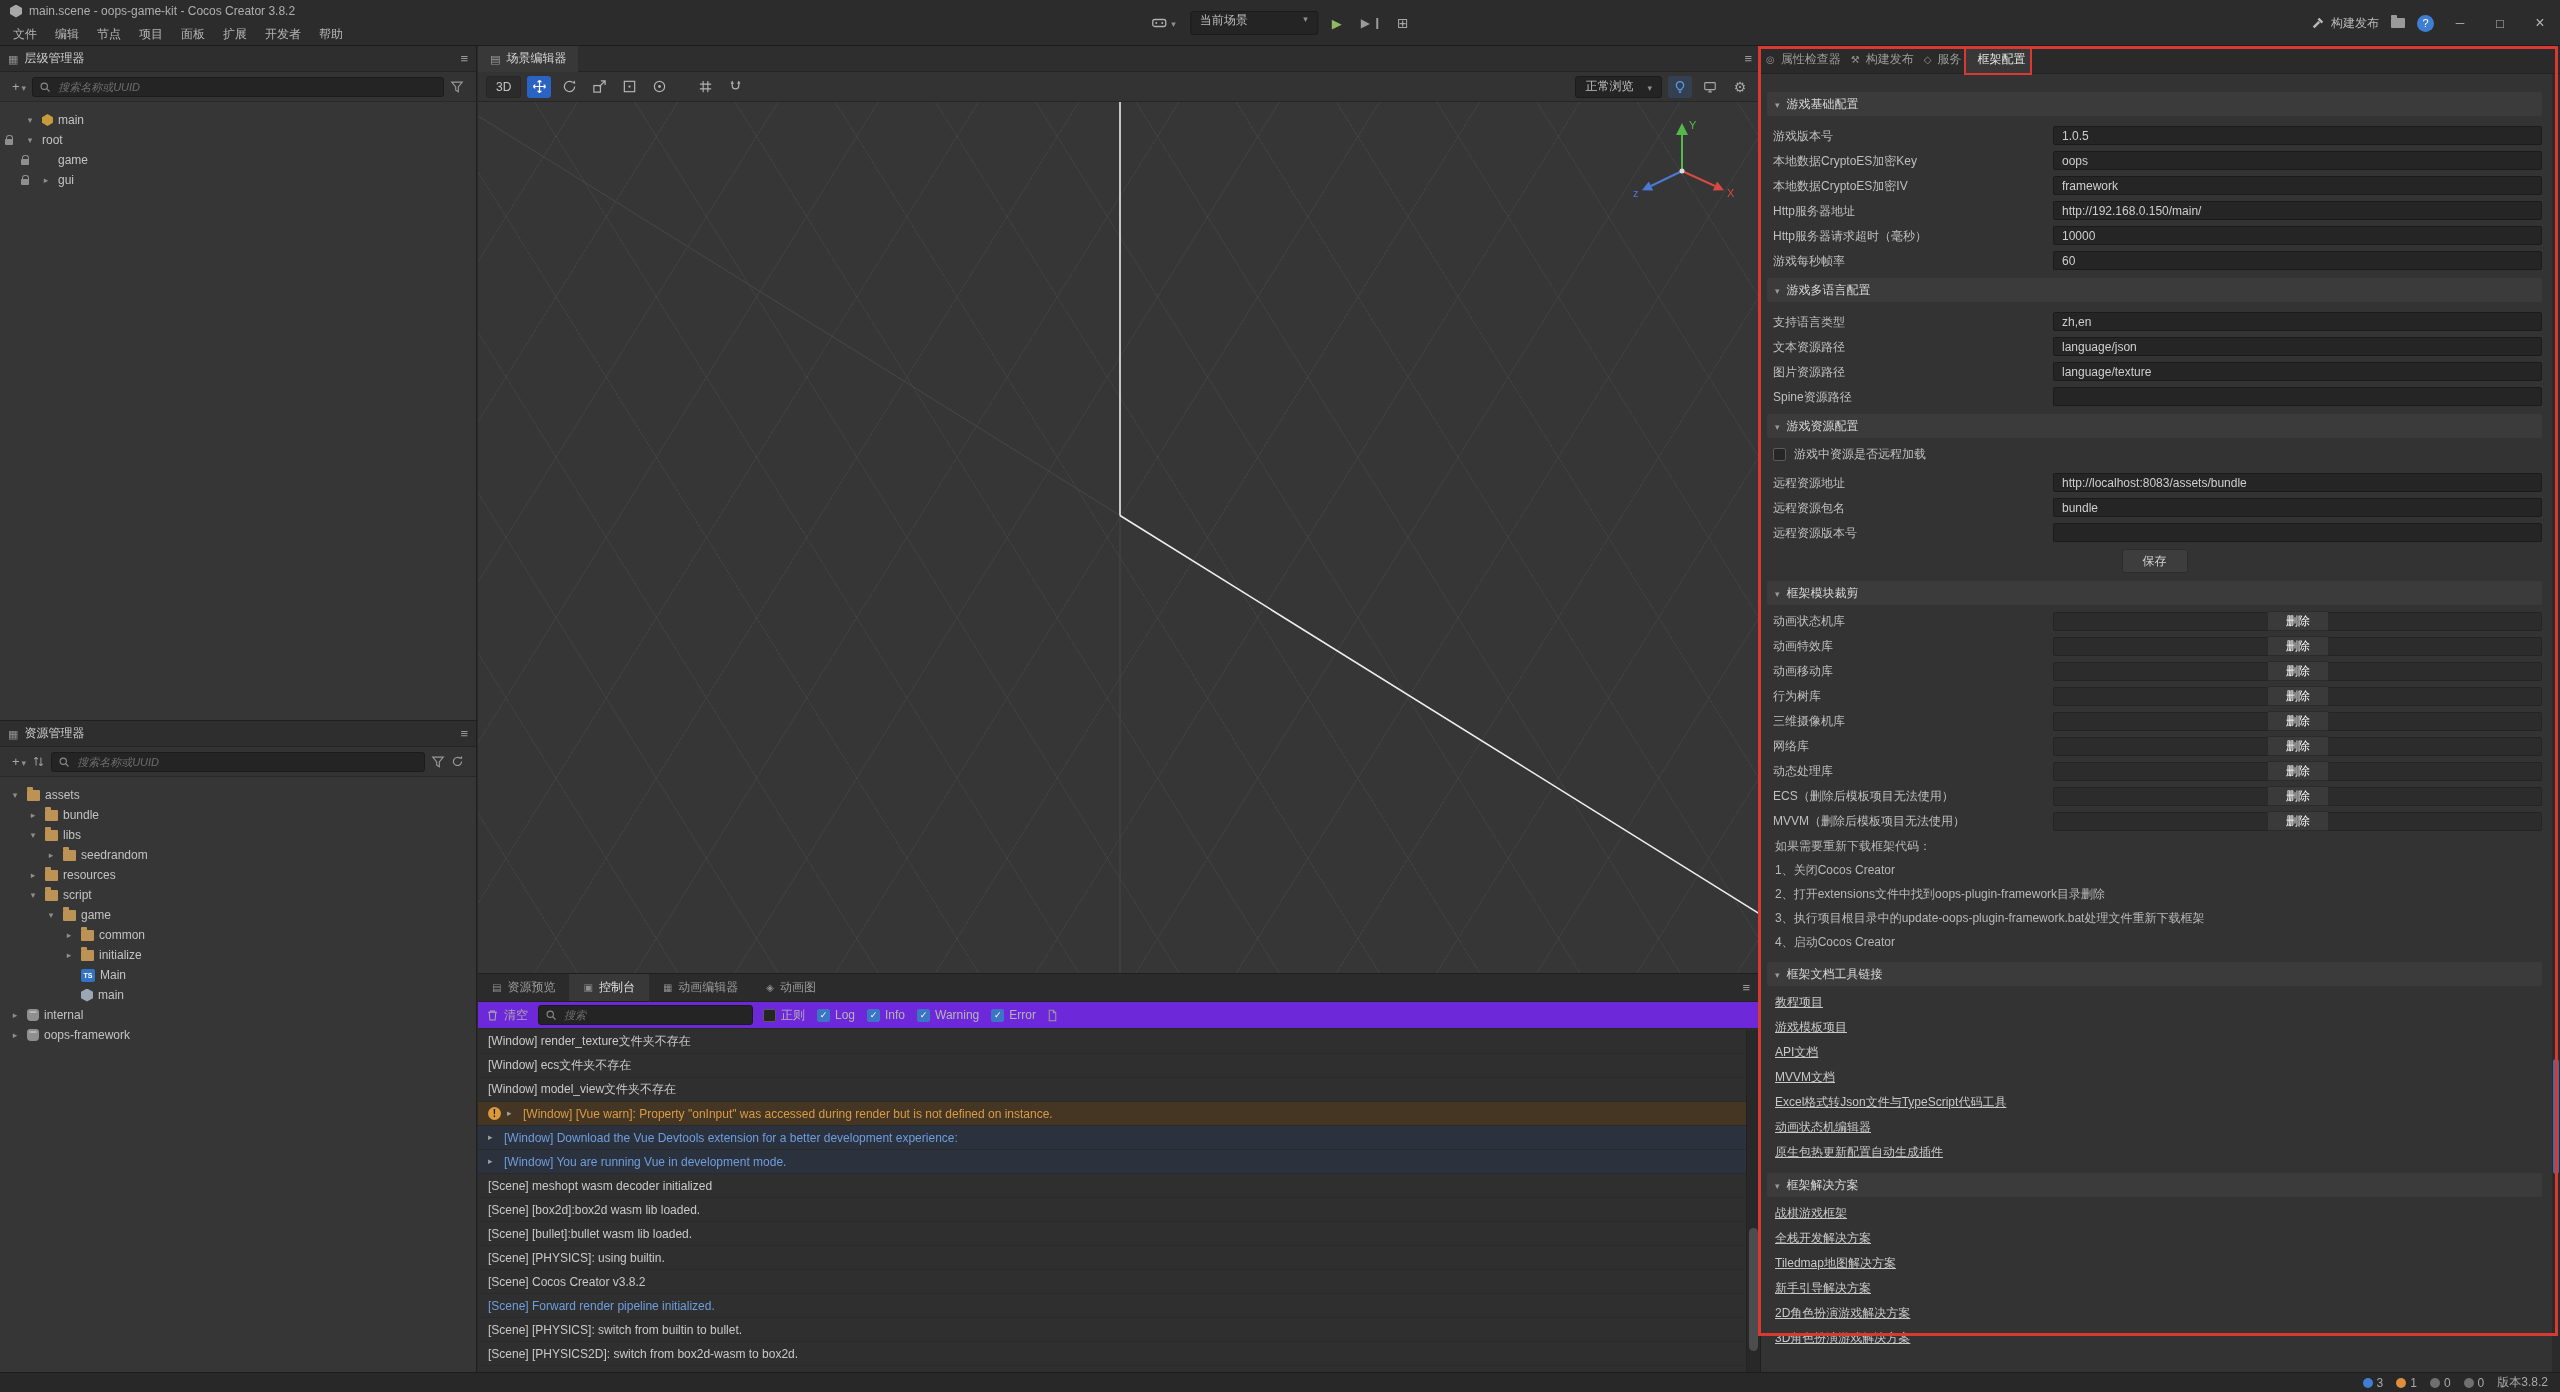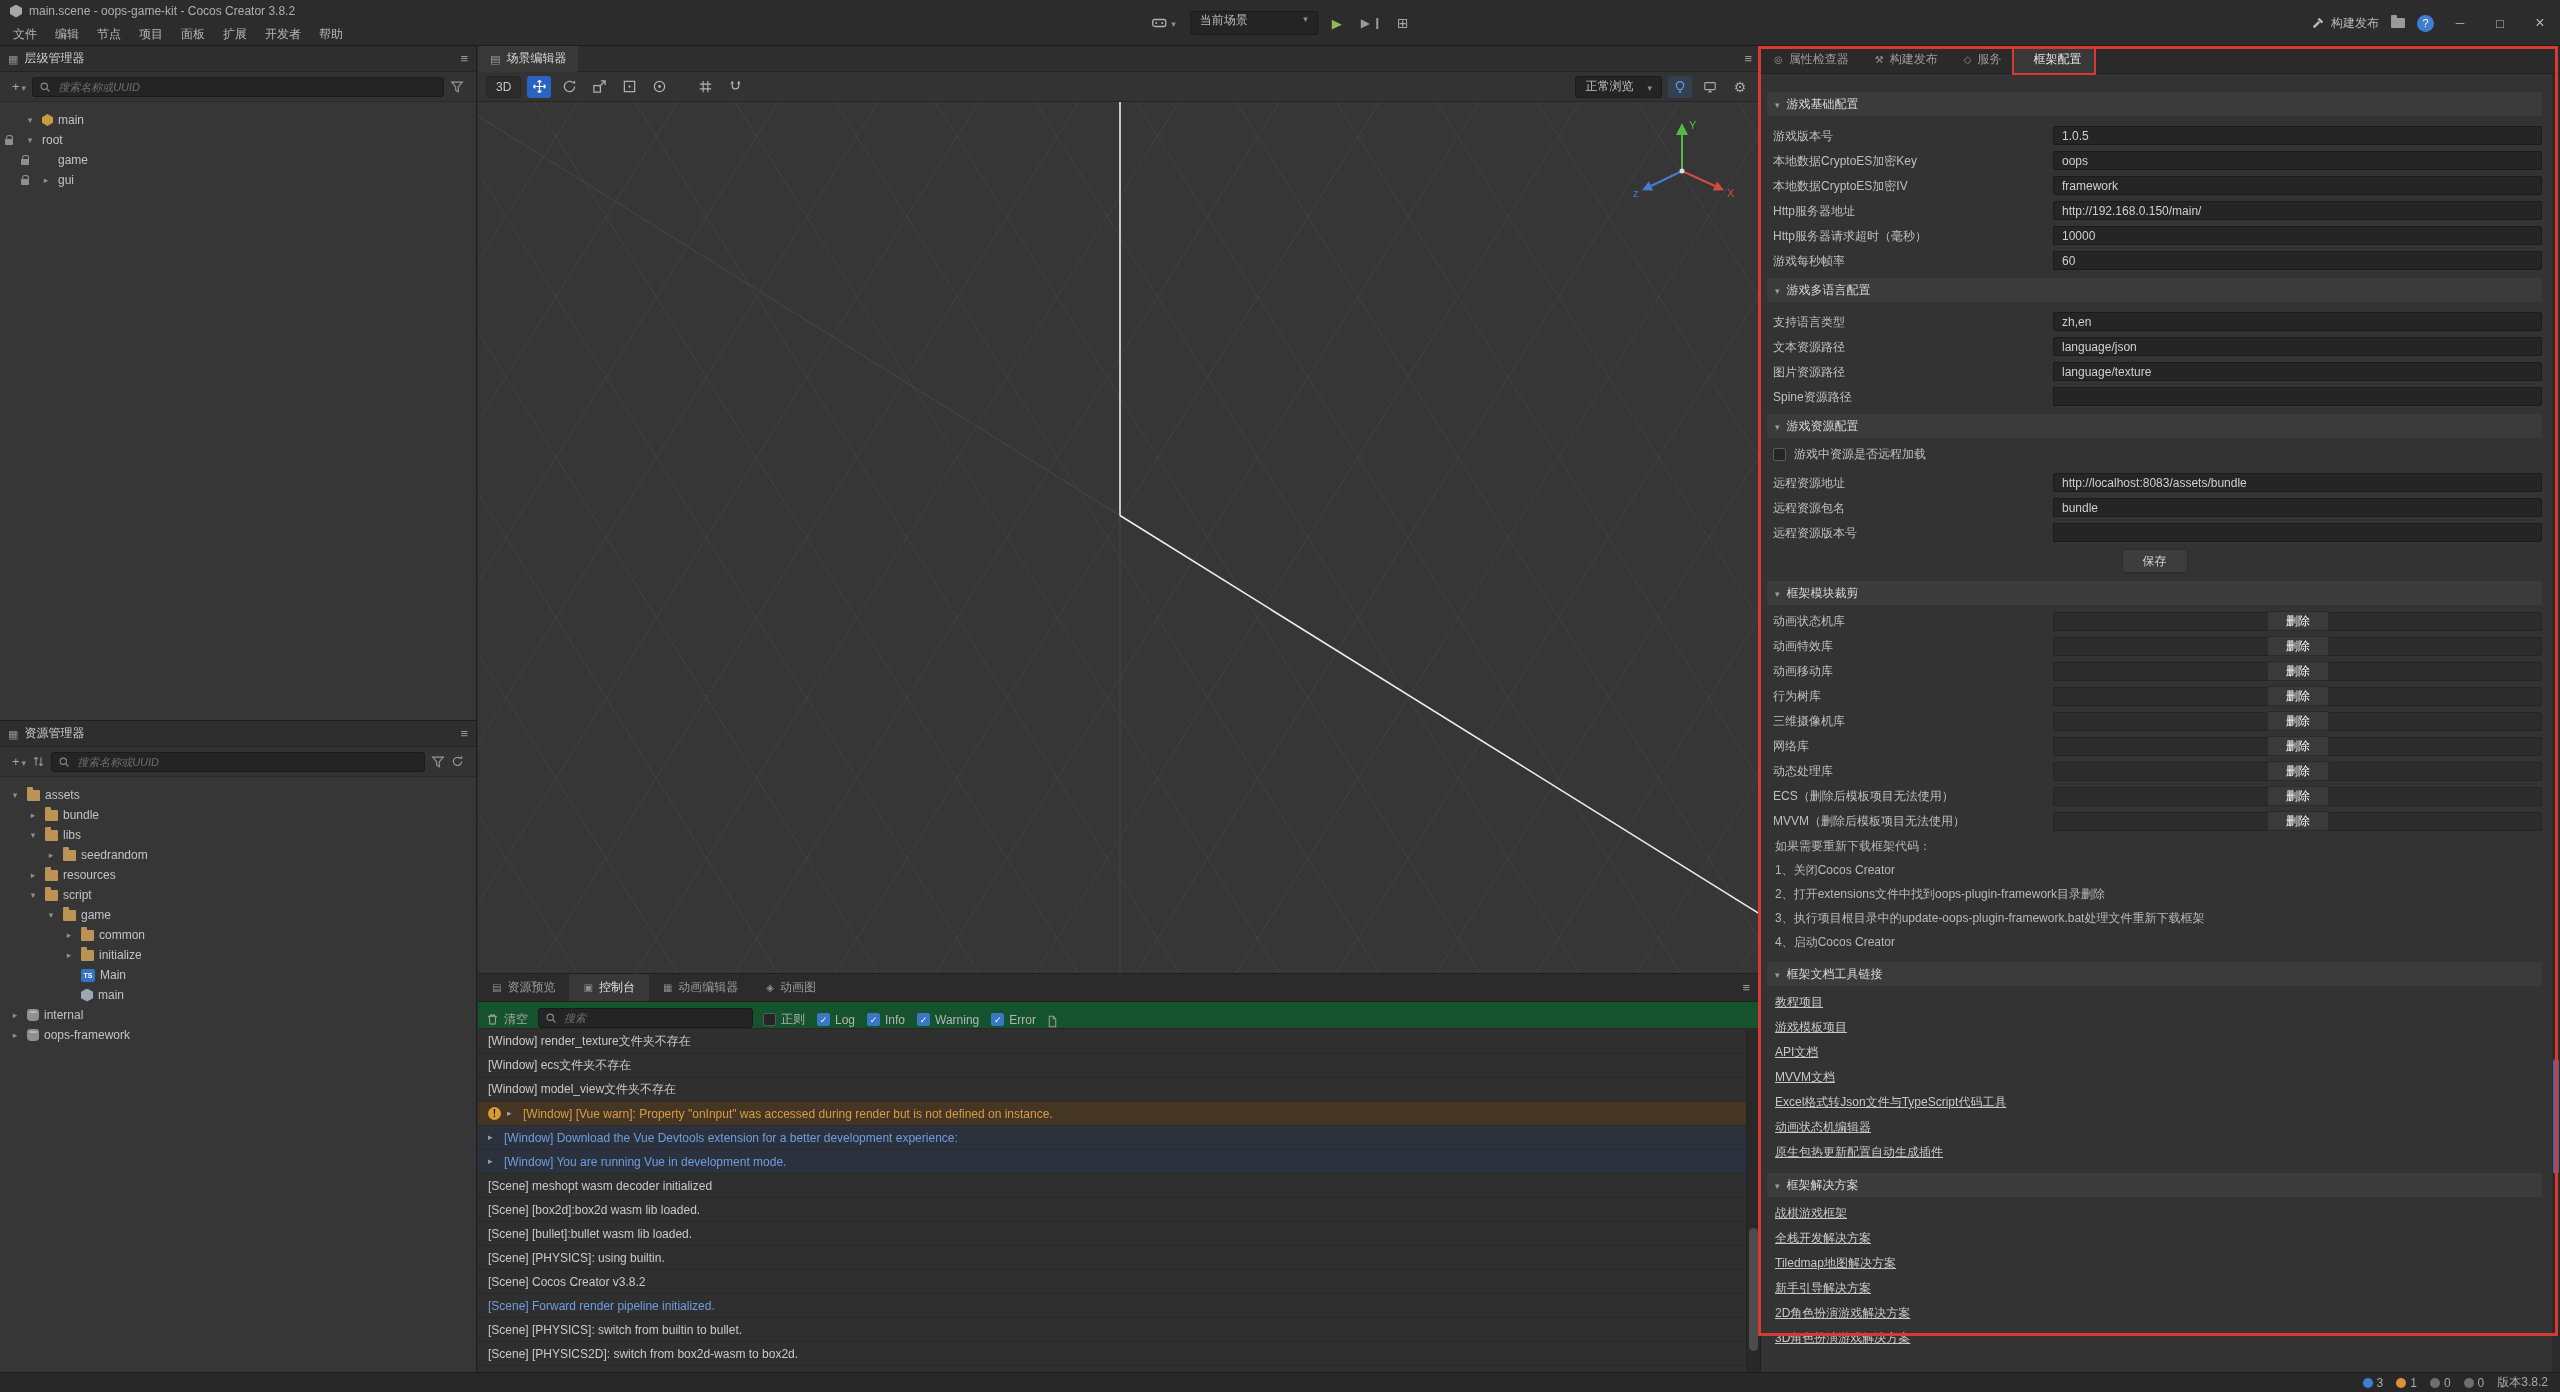--- a/index.html
+++ b/index.html
@@ -135,7 +135,7 @@
 
 
 .insp-tabs{height:28px;background:#2a2a2a;border-bottom:1px solid #222;display:flex;align-items:stretch}
-.insp-tab{display:flex;align-items:center;gap:6px;padding:0 13px;color:#9b9b9b}
+.insp-tab{display:flex;align-items:center;gap:6px;padding:0 5px;color:#9b9b9b}
 .insp-tab.active{background:#383838;color:#e6e6e6;box-shadow:0 0 0 2px #d83a31;z-index:2}
 .ic-inspect::before{content:"◎"}
 .ic-build::before{content:"⚒"}

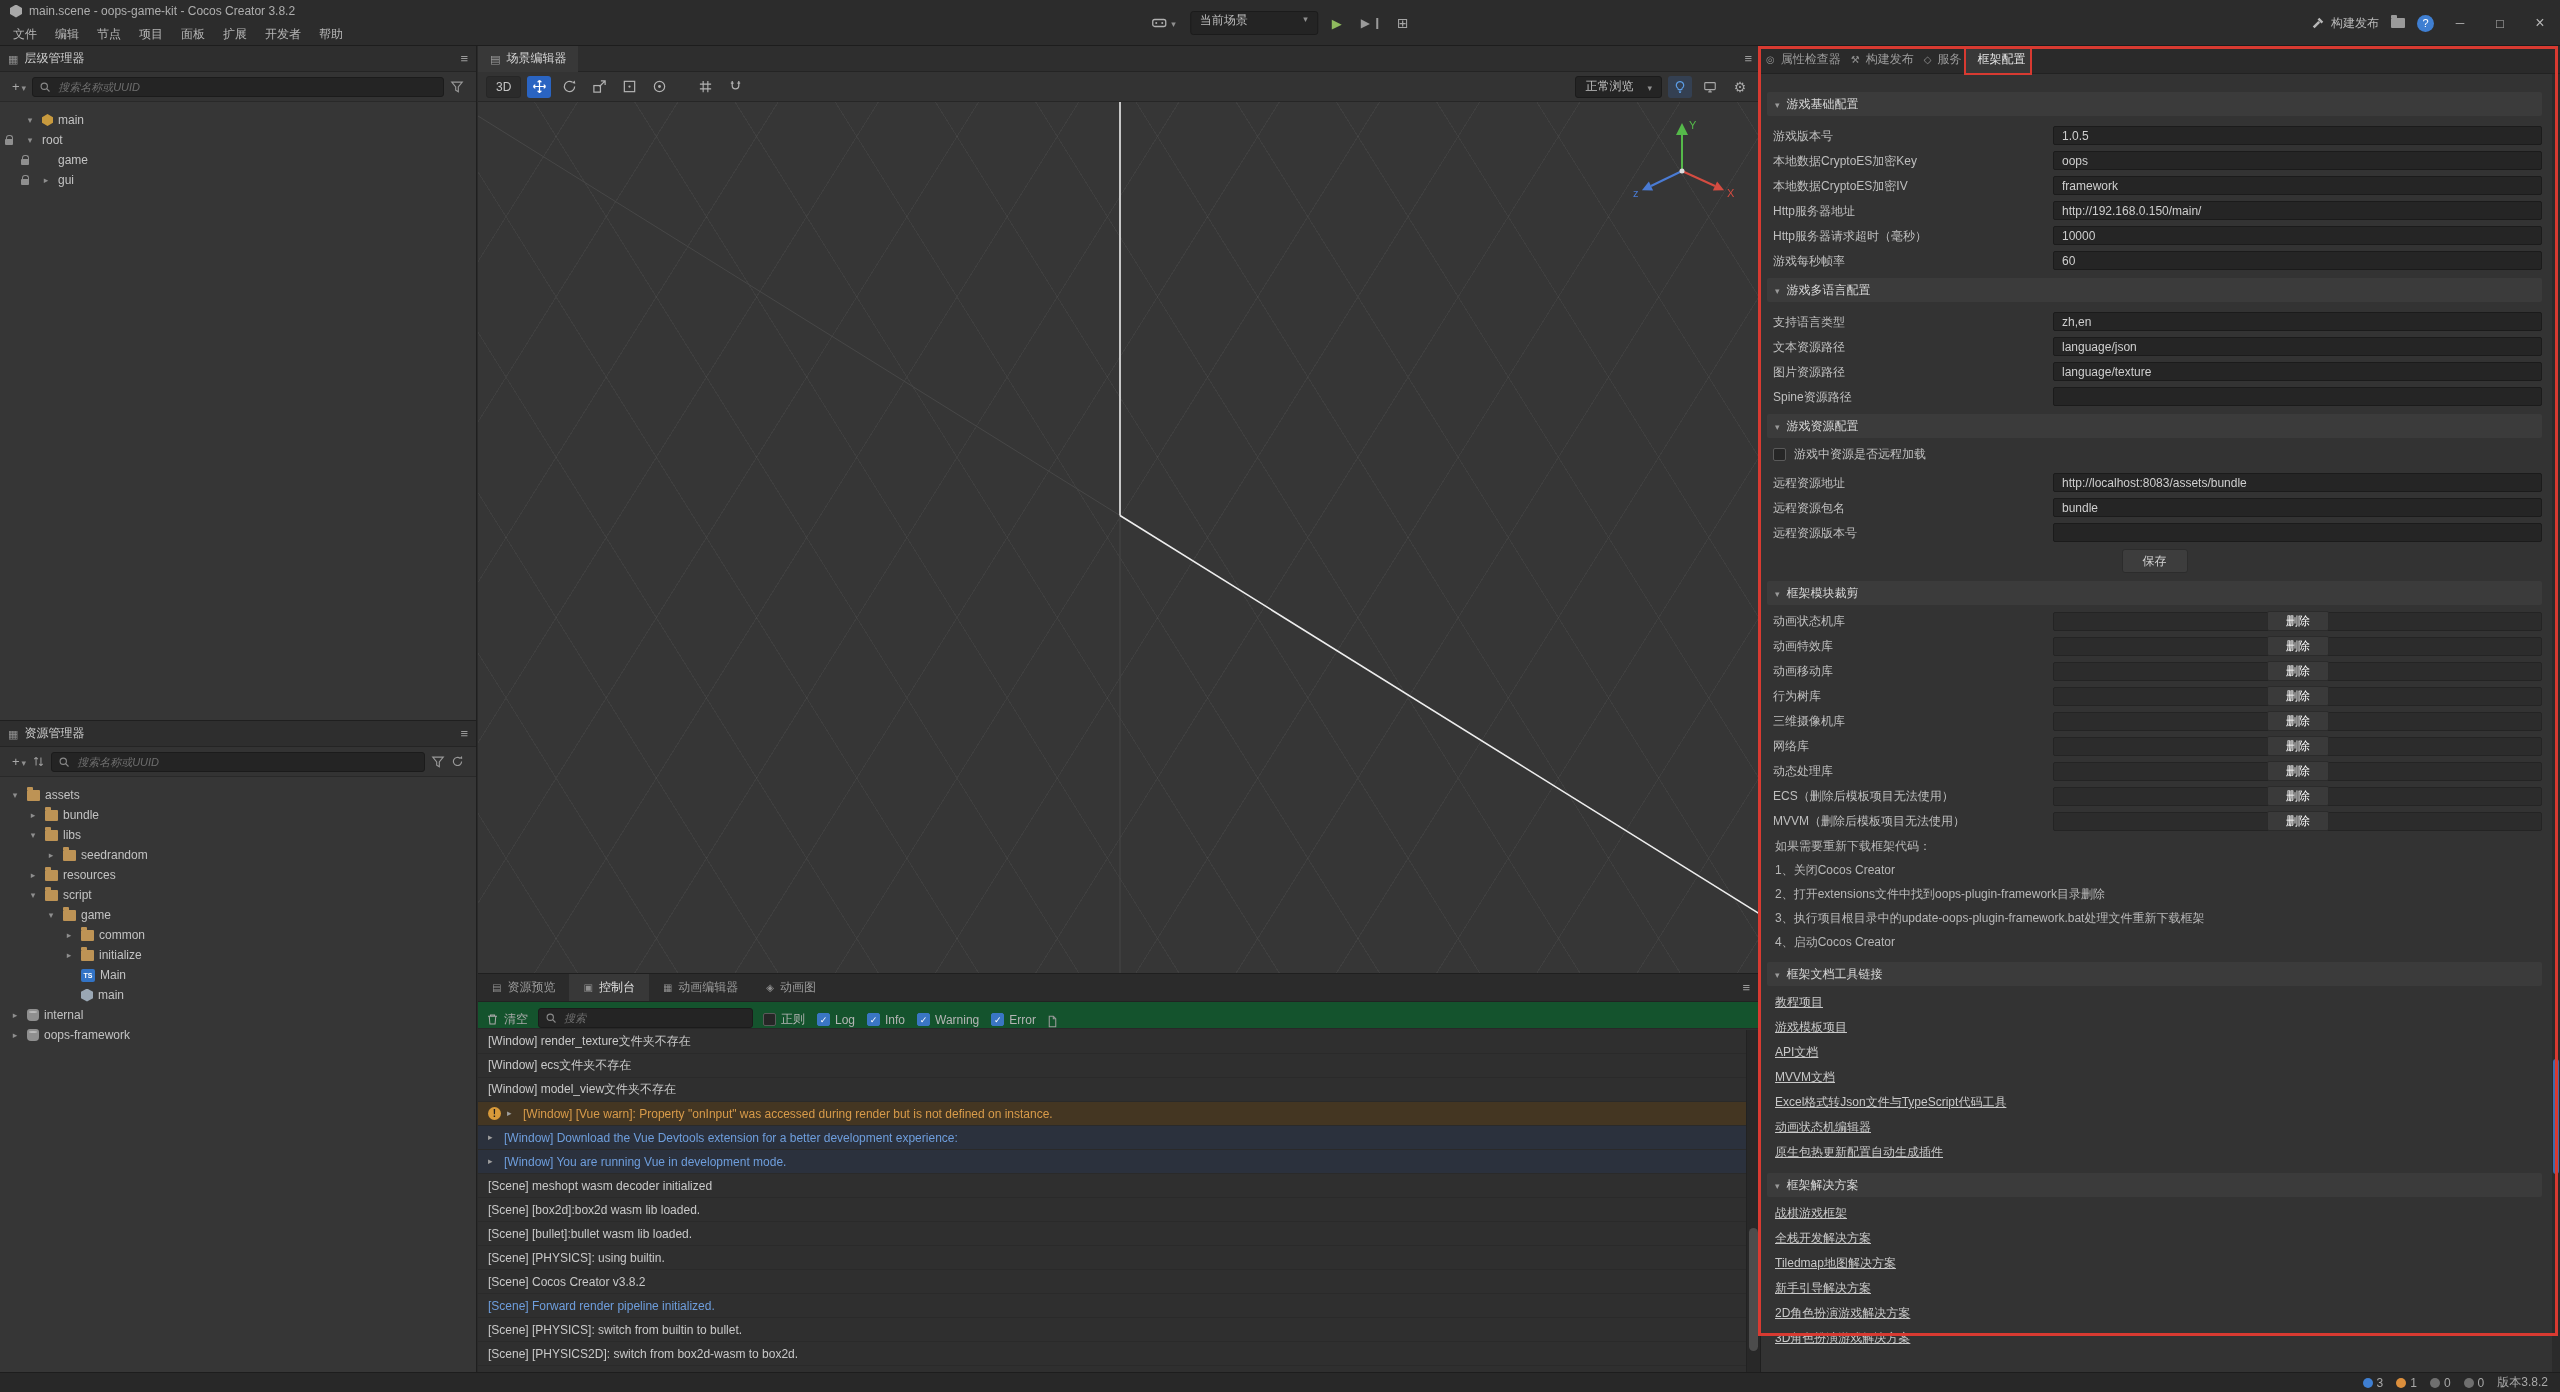--- a/index.html
+++ b/index.html
@@ -111,7 +111,7 @@
 .ic-console::before{content:"▣"}
 .ic-anim::before{content:"▦"}
 .ic-graph::before{content:"◈"}
-.console-toolbar{height:27px;display:flex;align-items:flex-end;gap:10px;padding:0 8px;background:#14532d;border-bottom:1px solid #282828}
+.console-toolbar{height:27px;display:flex;align-items:center;gap:10px;padding:0 8px;background:#6d28d9;border-bottom:1px solid #282828}
 .clear-btn{display:flex;align-items:center;gap:5px;color:#a9a9a9}
 .console-search{width:215px;flex:none}
 .filter-item{display:flex;align-items:center;gap:5px;color:#b5b5b5}

